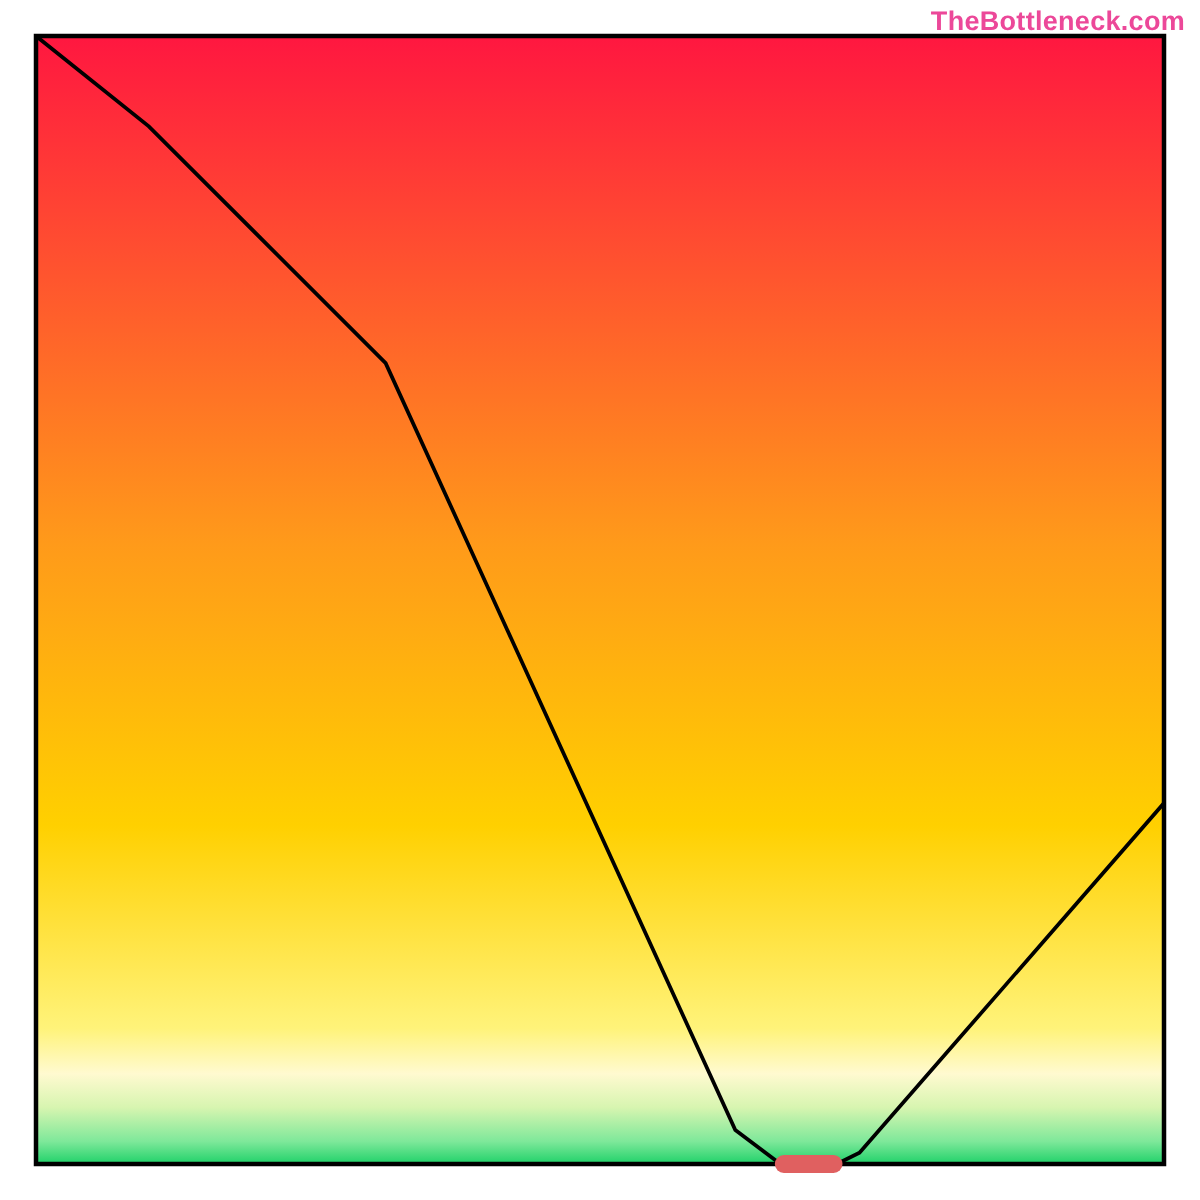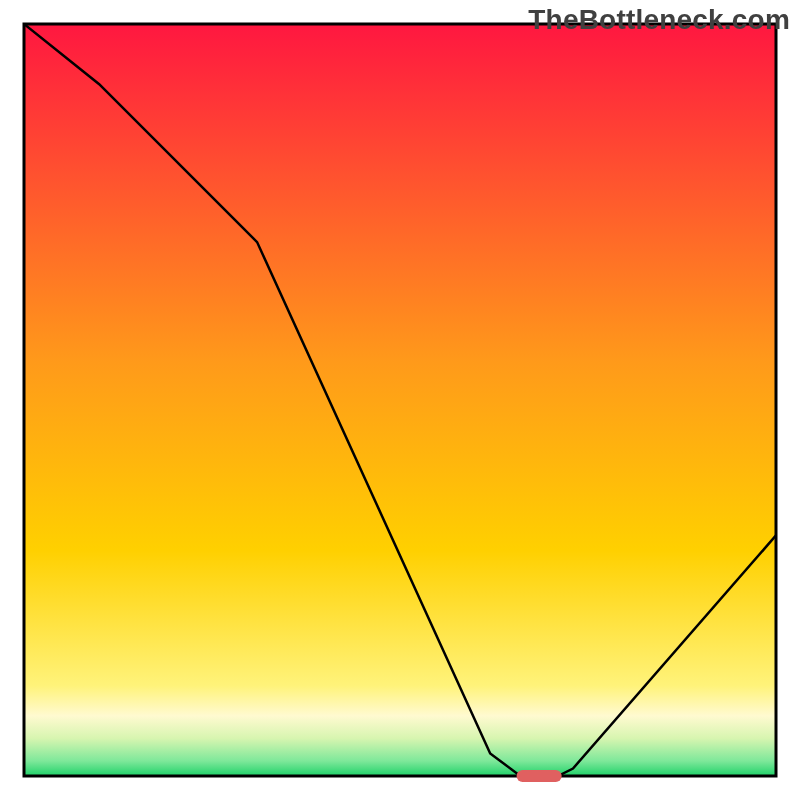--- a/index.html
+++ b/index.html
@@ -20,9 +20,9 @@
     position: absolute;
     top: 4px;
     right: 10px;
-    font-size: 28px;
+    font-size: 18px;
     font-weight: 600;
-    color: #404040;
+    color: #ec4899;
     letter-spacing: 0.2px;
     user-select: none;
   }

